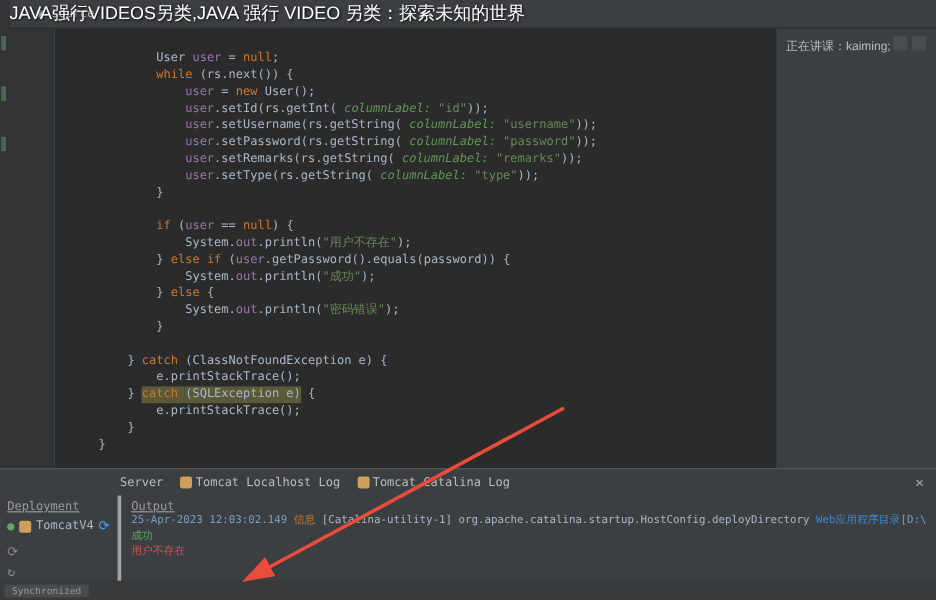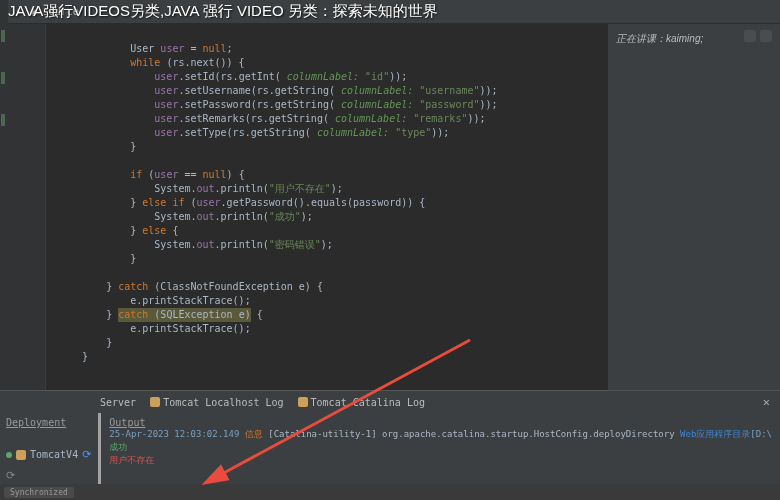--- a/index.html
+++ b/index.html
@@ -20,7 +20,7 @@
 .param { color: #629755; font-style: italic; margin-top: 28px; }
 .field { color: #9876aa; }
 .highlight { background: #5a5a3a; display: inline-block; }
-.side-panel { width: 172px; background: #3c3f41; padding: 8px; font-size: 10px; position: relative; font-style: italic; }
+.side-panel { width: 133px; background: #3c3f41; padding: 8px; font-size: 10px; position: relative; }
 .side-label { color: #bbb; font-family: sans-serif; font-size: 10px; }
 .side-chips { position: absolute; right: 8px; top: 6px; display: flex; gap: 4px; }
 .chip { width: 12px; height: 12px; background: #4a4d4f; border-radius: 2px; }

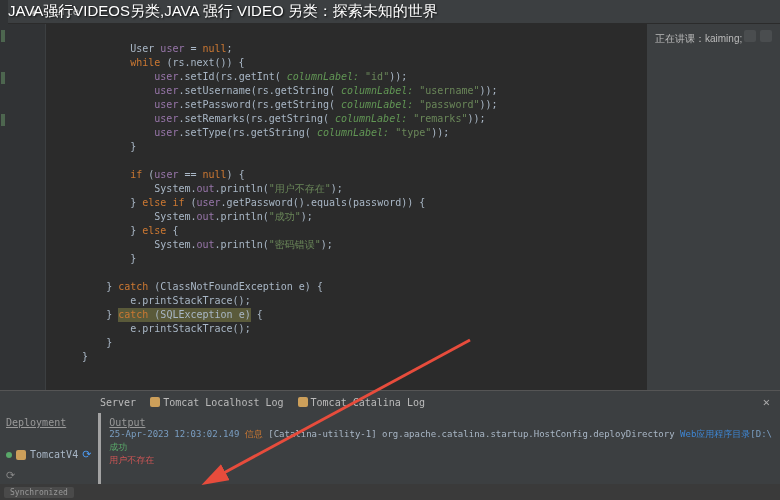--- a/index.html
+++ b/index.html
@@ -108,6 +108,7 @@
           <div class="code-line"></div>
           <div class="code-line">            User <span class="field">user </span>= <span class="kw">null</span>;</div>
           <div class="code-line">            <span class="kw">while </span>(rs.next()) {</div>
+          <div class="code-line">                <span class="field">user </span>= <span class="kw">new </span>User();</div>
           <div class="code-line">                <span class="field">user</span>.setId(rs.getInt(<span class="param"> columnLabel: </span><span class="str">"id"</span>));</div>
           <div class="code-line">                <span class="field">user</span>.setUsername(rs.getString(<span class="param"> columnLabel: </span><span class="str">"username"</span>));</div>
           <div class="code-line">                <span class="field">user</span>.setPassword(rs.getString(<span class="param"> columnLabel: </span><span class="str">"password"</span>));</div>

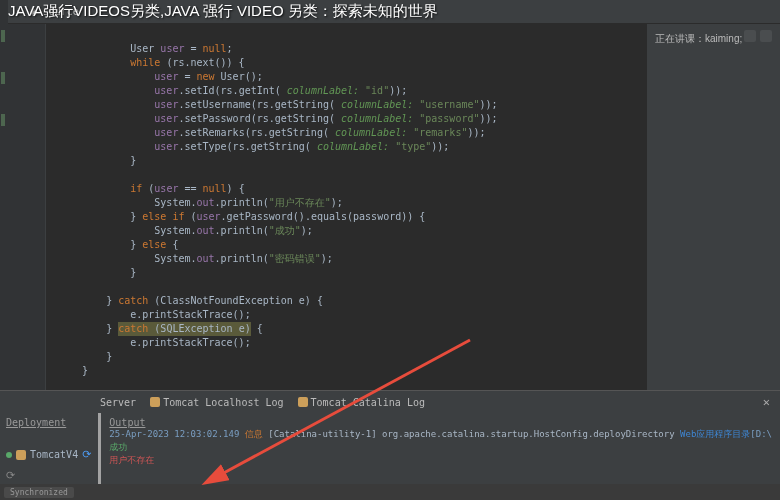--- a/index.html
+++ b/index.html
@@ -32,7 +32,7 @@
 .bottom-body { display: flex; height: 72px; }
 .bottom-left { width: 140px; border-right: 3px solid #a3a3a3; padding: 4px 6px; }
 .deploy-header { font-size: 10px; color: #999; text-decoration: underline; }
-.deploy-row { display: flex; align-items: center; gap: 4px; margin-top: 20px; font-size: 10px; }
+.deploy-row { display: flex; align-items: center; gap: 4px; margin-top: 4px; font-size: 10px; }
 .green-dot { width: 6px; height: 6px; background: #59a869; border-radius: 50%; }
 .restart-ico { color: #4e9ef8; font-size: 11px; }
 .bottom-right { flex: 1; padding: 4px 8px; }

